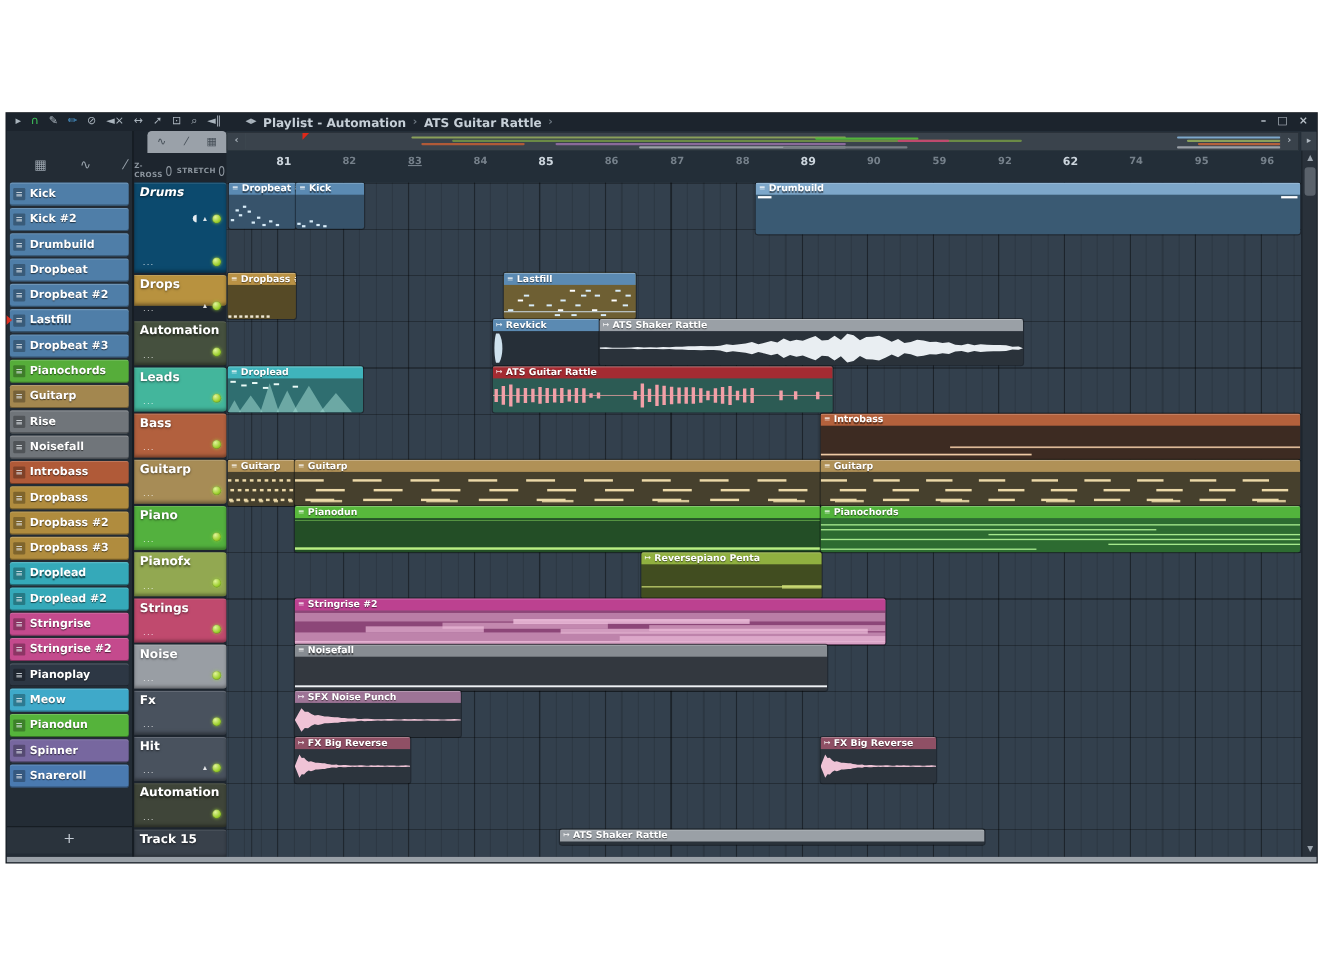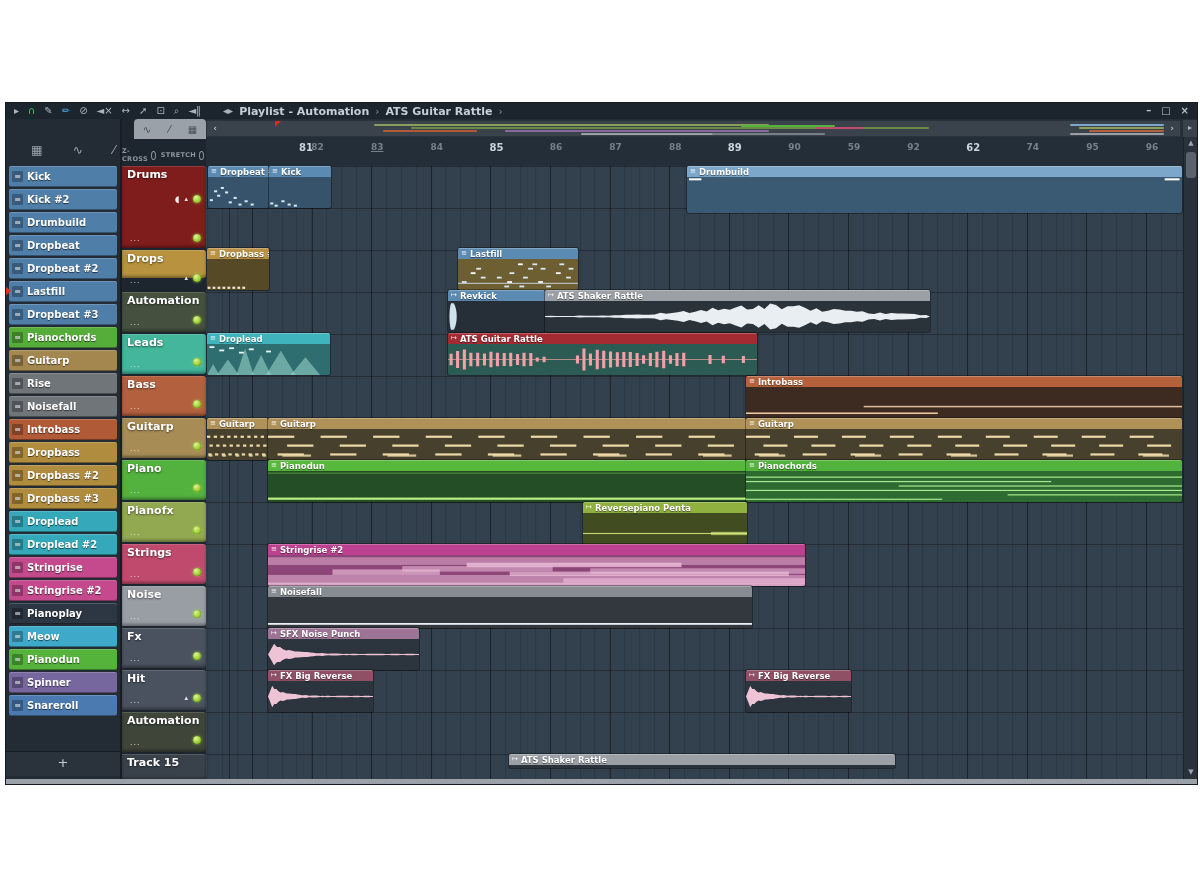--- a/index.html
+++ b/index.html
@@ -359,7 +359,7 @@
     <div class="corner-tile">▸</div>
 
     <div class="ruler" id="ruler">
-        <span class="ruler-num major" style="left: 52px; margin-left: 48px;">81</span>
+        <span class="ruler-num major" style="left: 52px;">81</span>
         <span class="ruler-num minor" style="left: 111.6px;">82</span>
         <span class="ruler-num minor" style="left: 171.2px; text-decoration: underline;">83</span>
         <span class="ruler-num minor" style="left: 230.8px;">84</span>

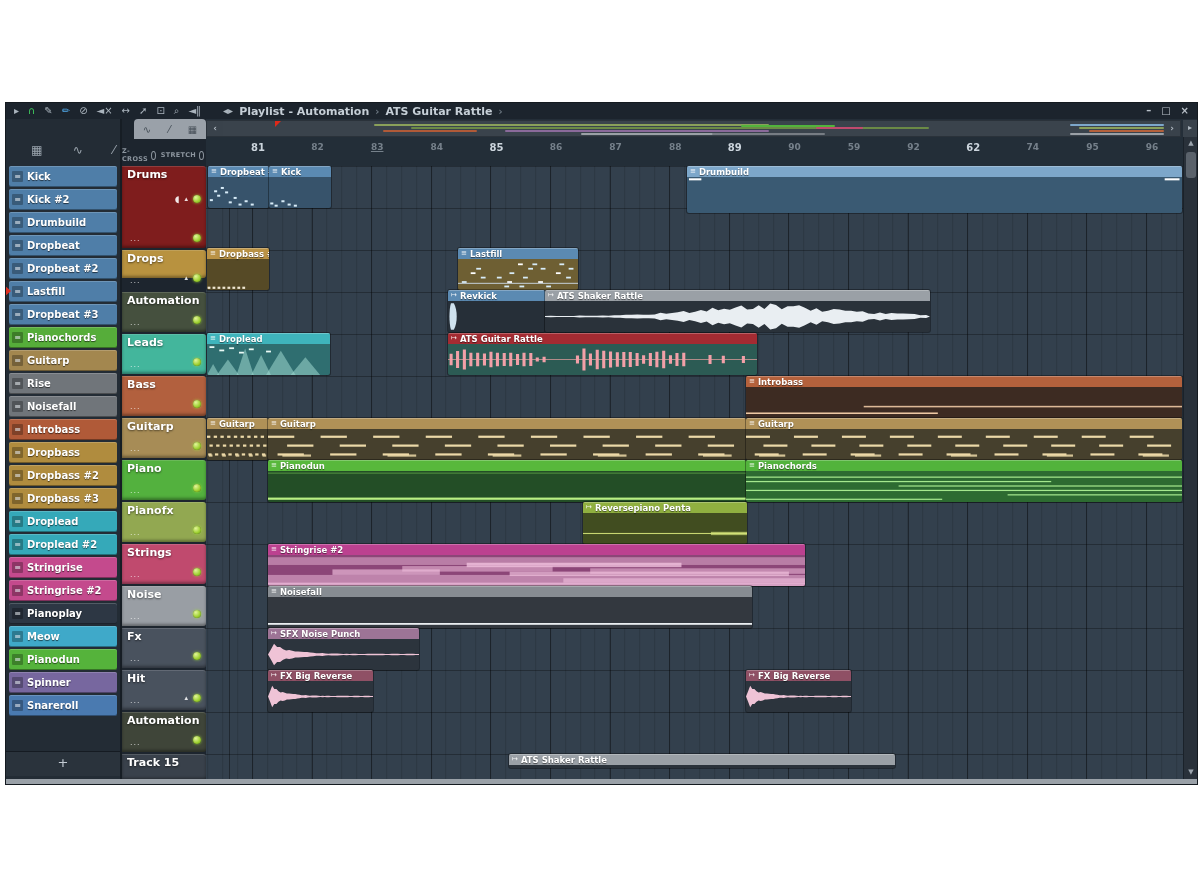--- a/index.html
+++ b/index.html
@@ -233,7 +233,7 @@
         <span class="toggle-circle"></span>
       </div>
       <div class="track-headers" id="track-headers">
-          <div class="track-header" style="top: 0px; height: 82px; background: #7f1d1d;">
+          <div class="track-header" style="top: 0px; height: 82px; background: #0c4a6e; font-style: italic;">
             <span class="th-name">Drums</span>
             <div class="th-controls" style="top: 28px;">
               <span class="th-spk">◖</span>

